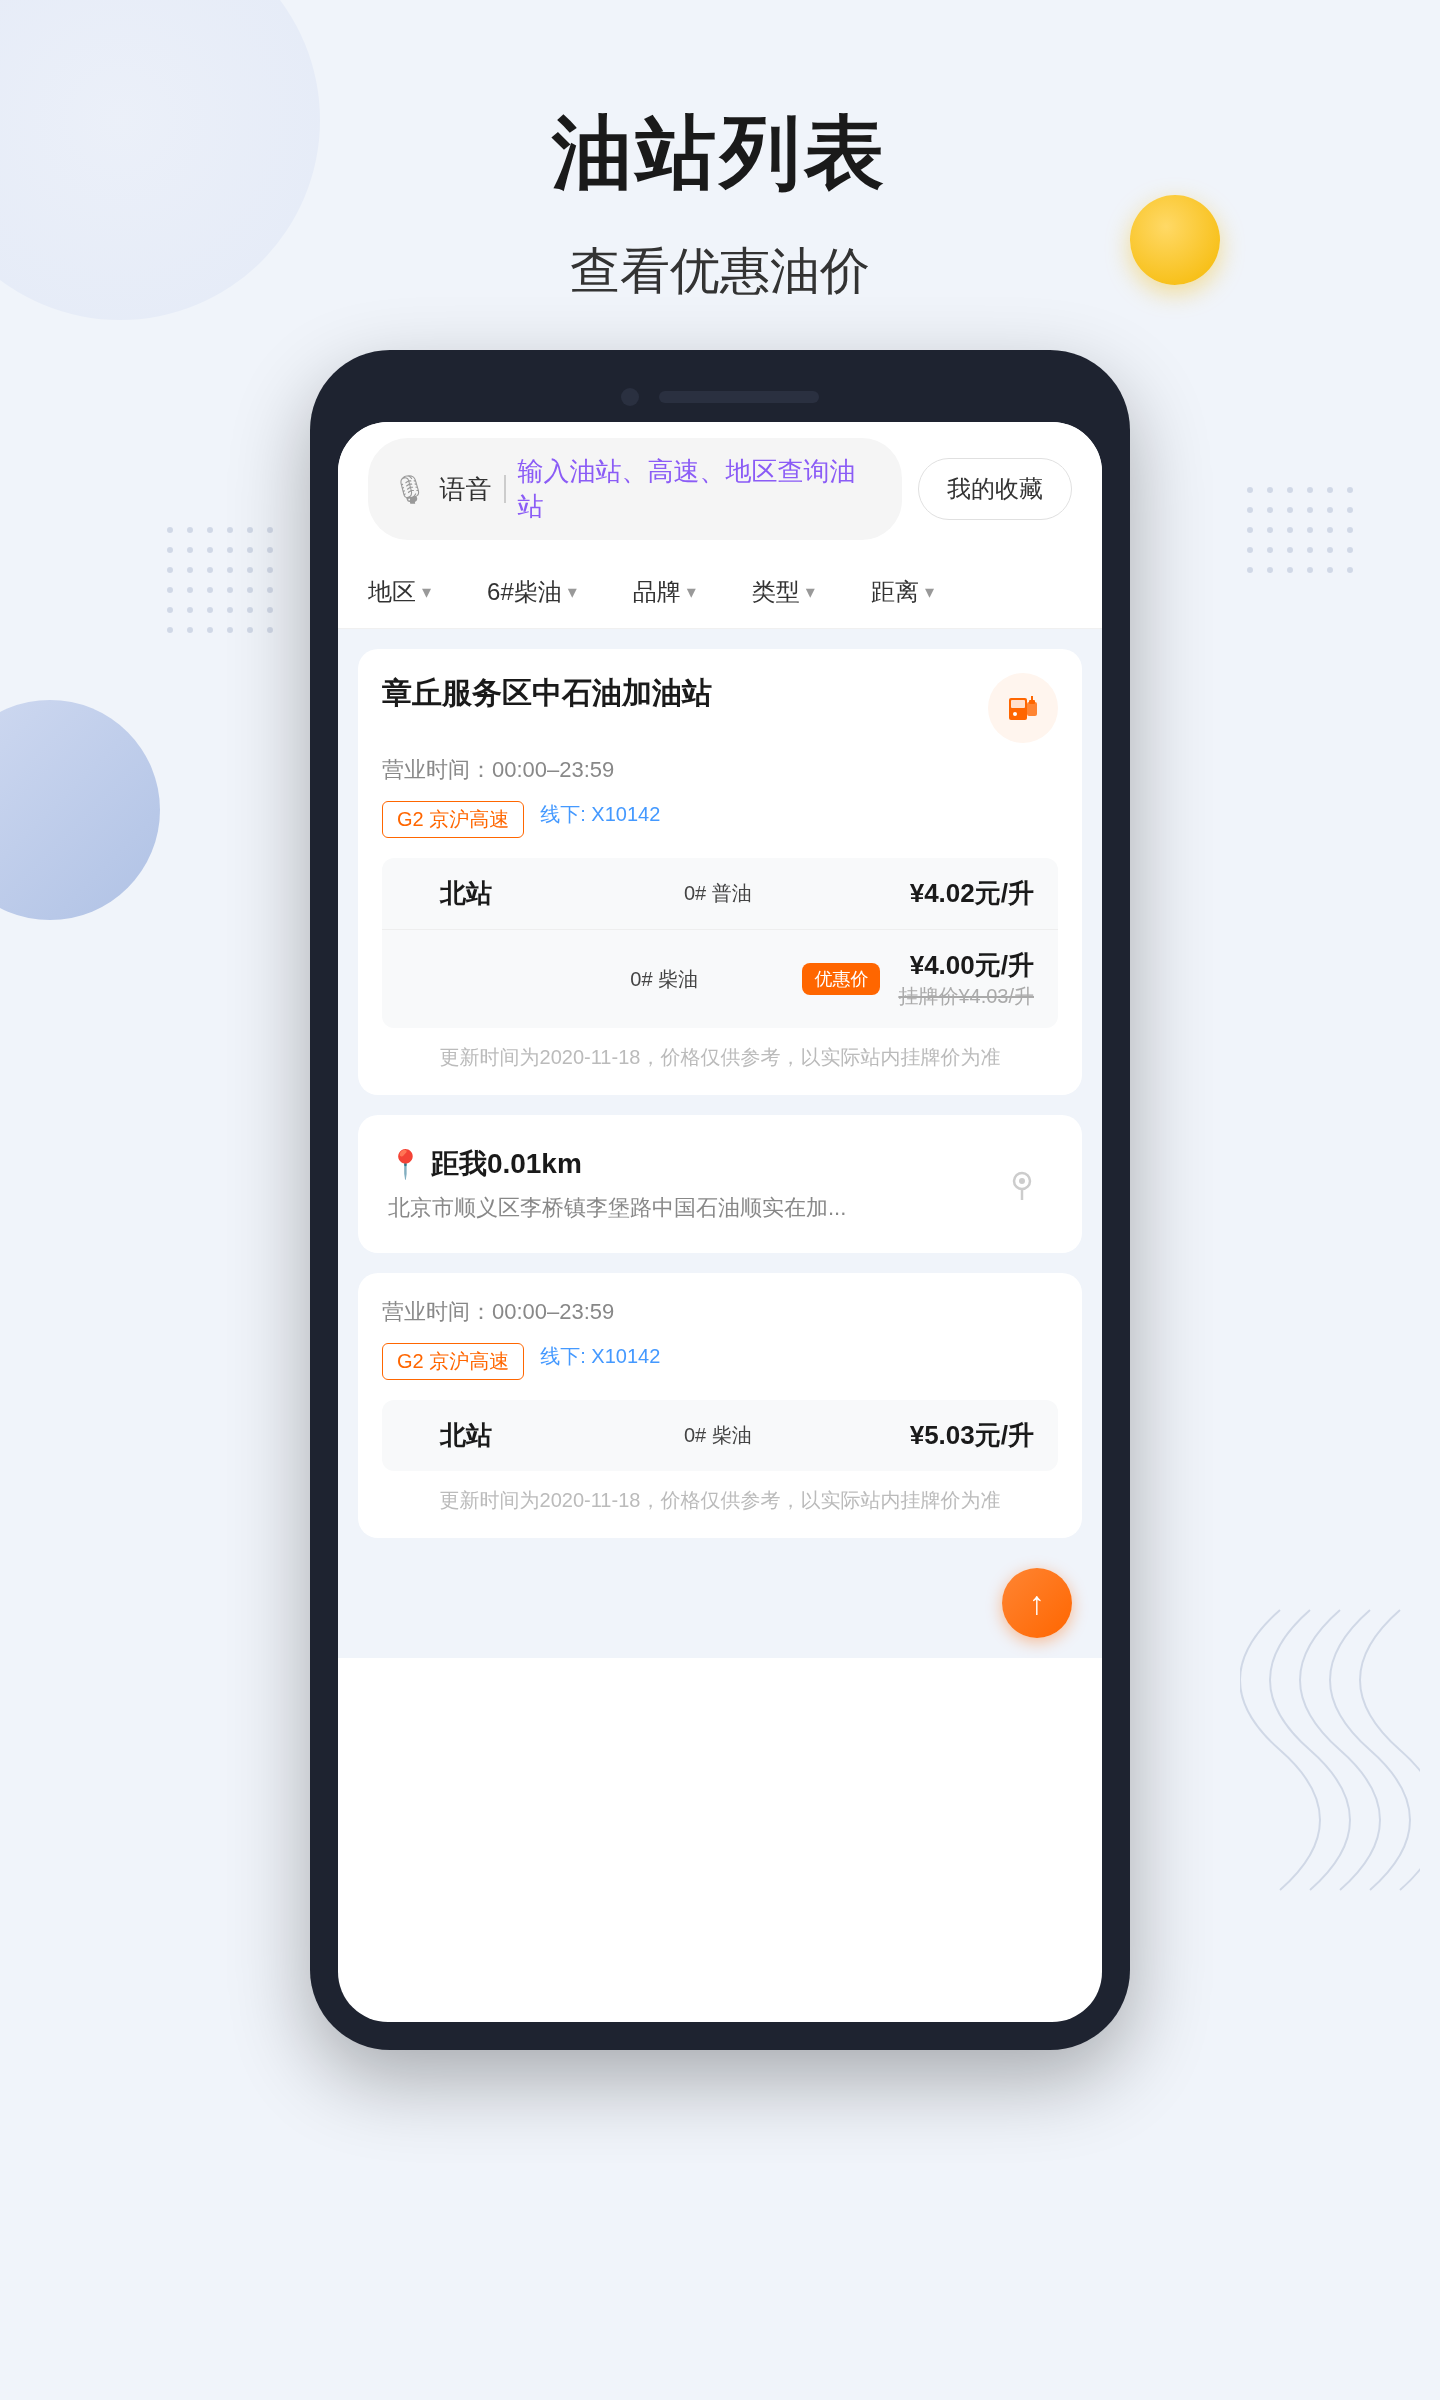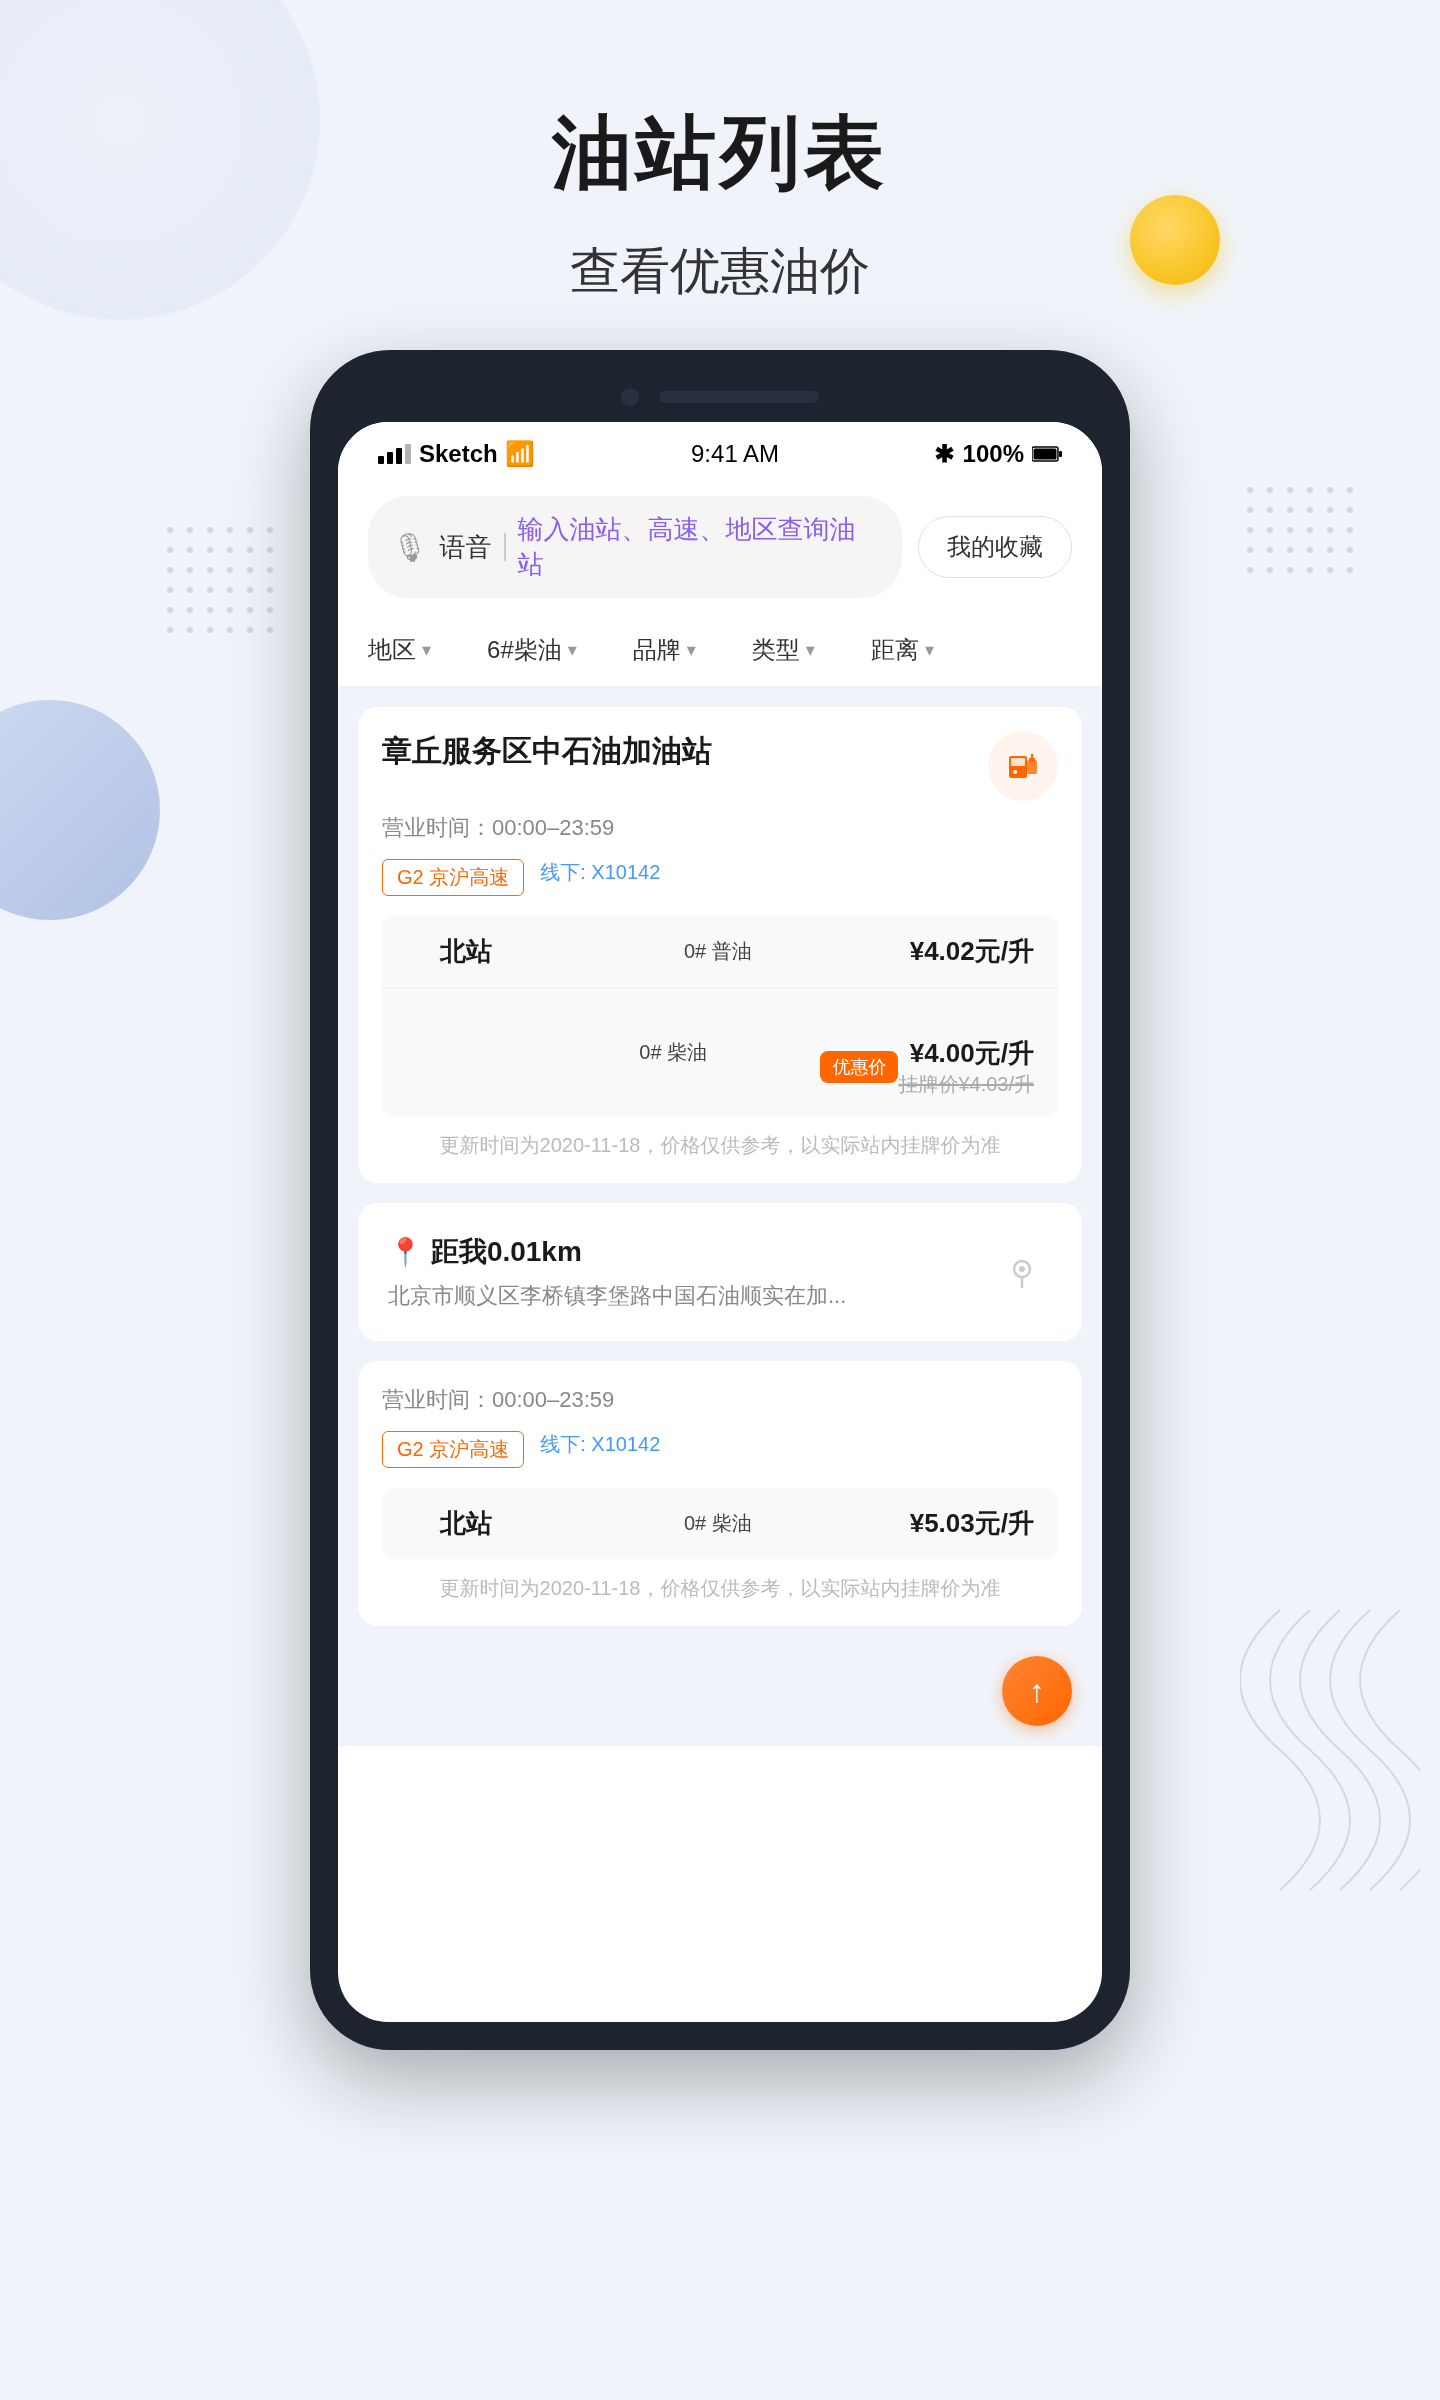--- a/index.html
+++ b/index.html
@@ -500,28 +500,6 @@
     </div>
     <div class="phone-screen">
 
-      <div class="status-bar">
-        <div class="status-left">
-          <div class="signal-bars">
-            <div class="signal-bar bar1"></div>
-            <div class="signal-bar bar2"></div>
-            <div class="signal-bar bar3"></div>
-            <div class="signal-bar bar4"></div>
-          </div>
-          <span>Sketch</span>
-          <span>📶</span>
-        </div>
-        <div class="status-center">9:41 AM</div>
-        <div class="status-right">
-          <span>✱</span>
-          <span>100%</span>
-          <svg width="30" height="16" viewBox="0 0 30 16">
-            <rect x="0" y="1" width="26" height="14" rx="2" fill="none" stroke="#000" stroke-width="1.5"></rect>
-            <rect x="27" y="5" width="3" height="6" rx="1" fill="#000"></rect>
-            <rect x="1.5" y="2.5" width="23" height="11" rx="1.5" fill="#000"></rect>
-          </svg>
-        </div>
-      </div>
 
       <div class="search-bar-container">
         <div class="search-input-box">

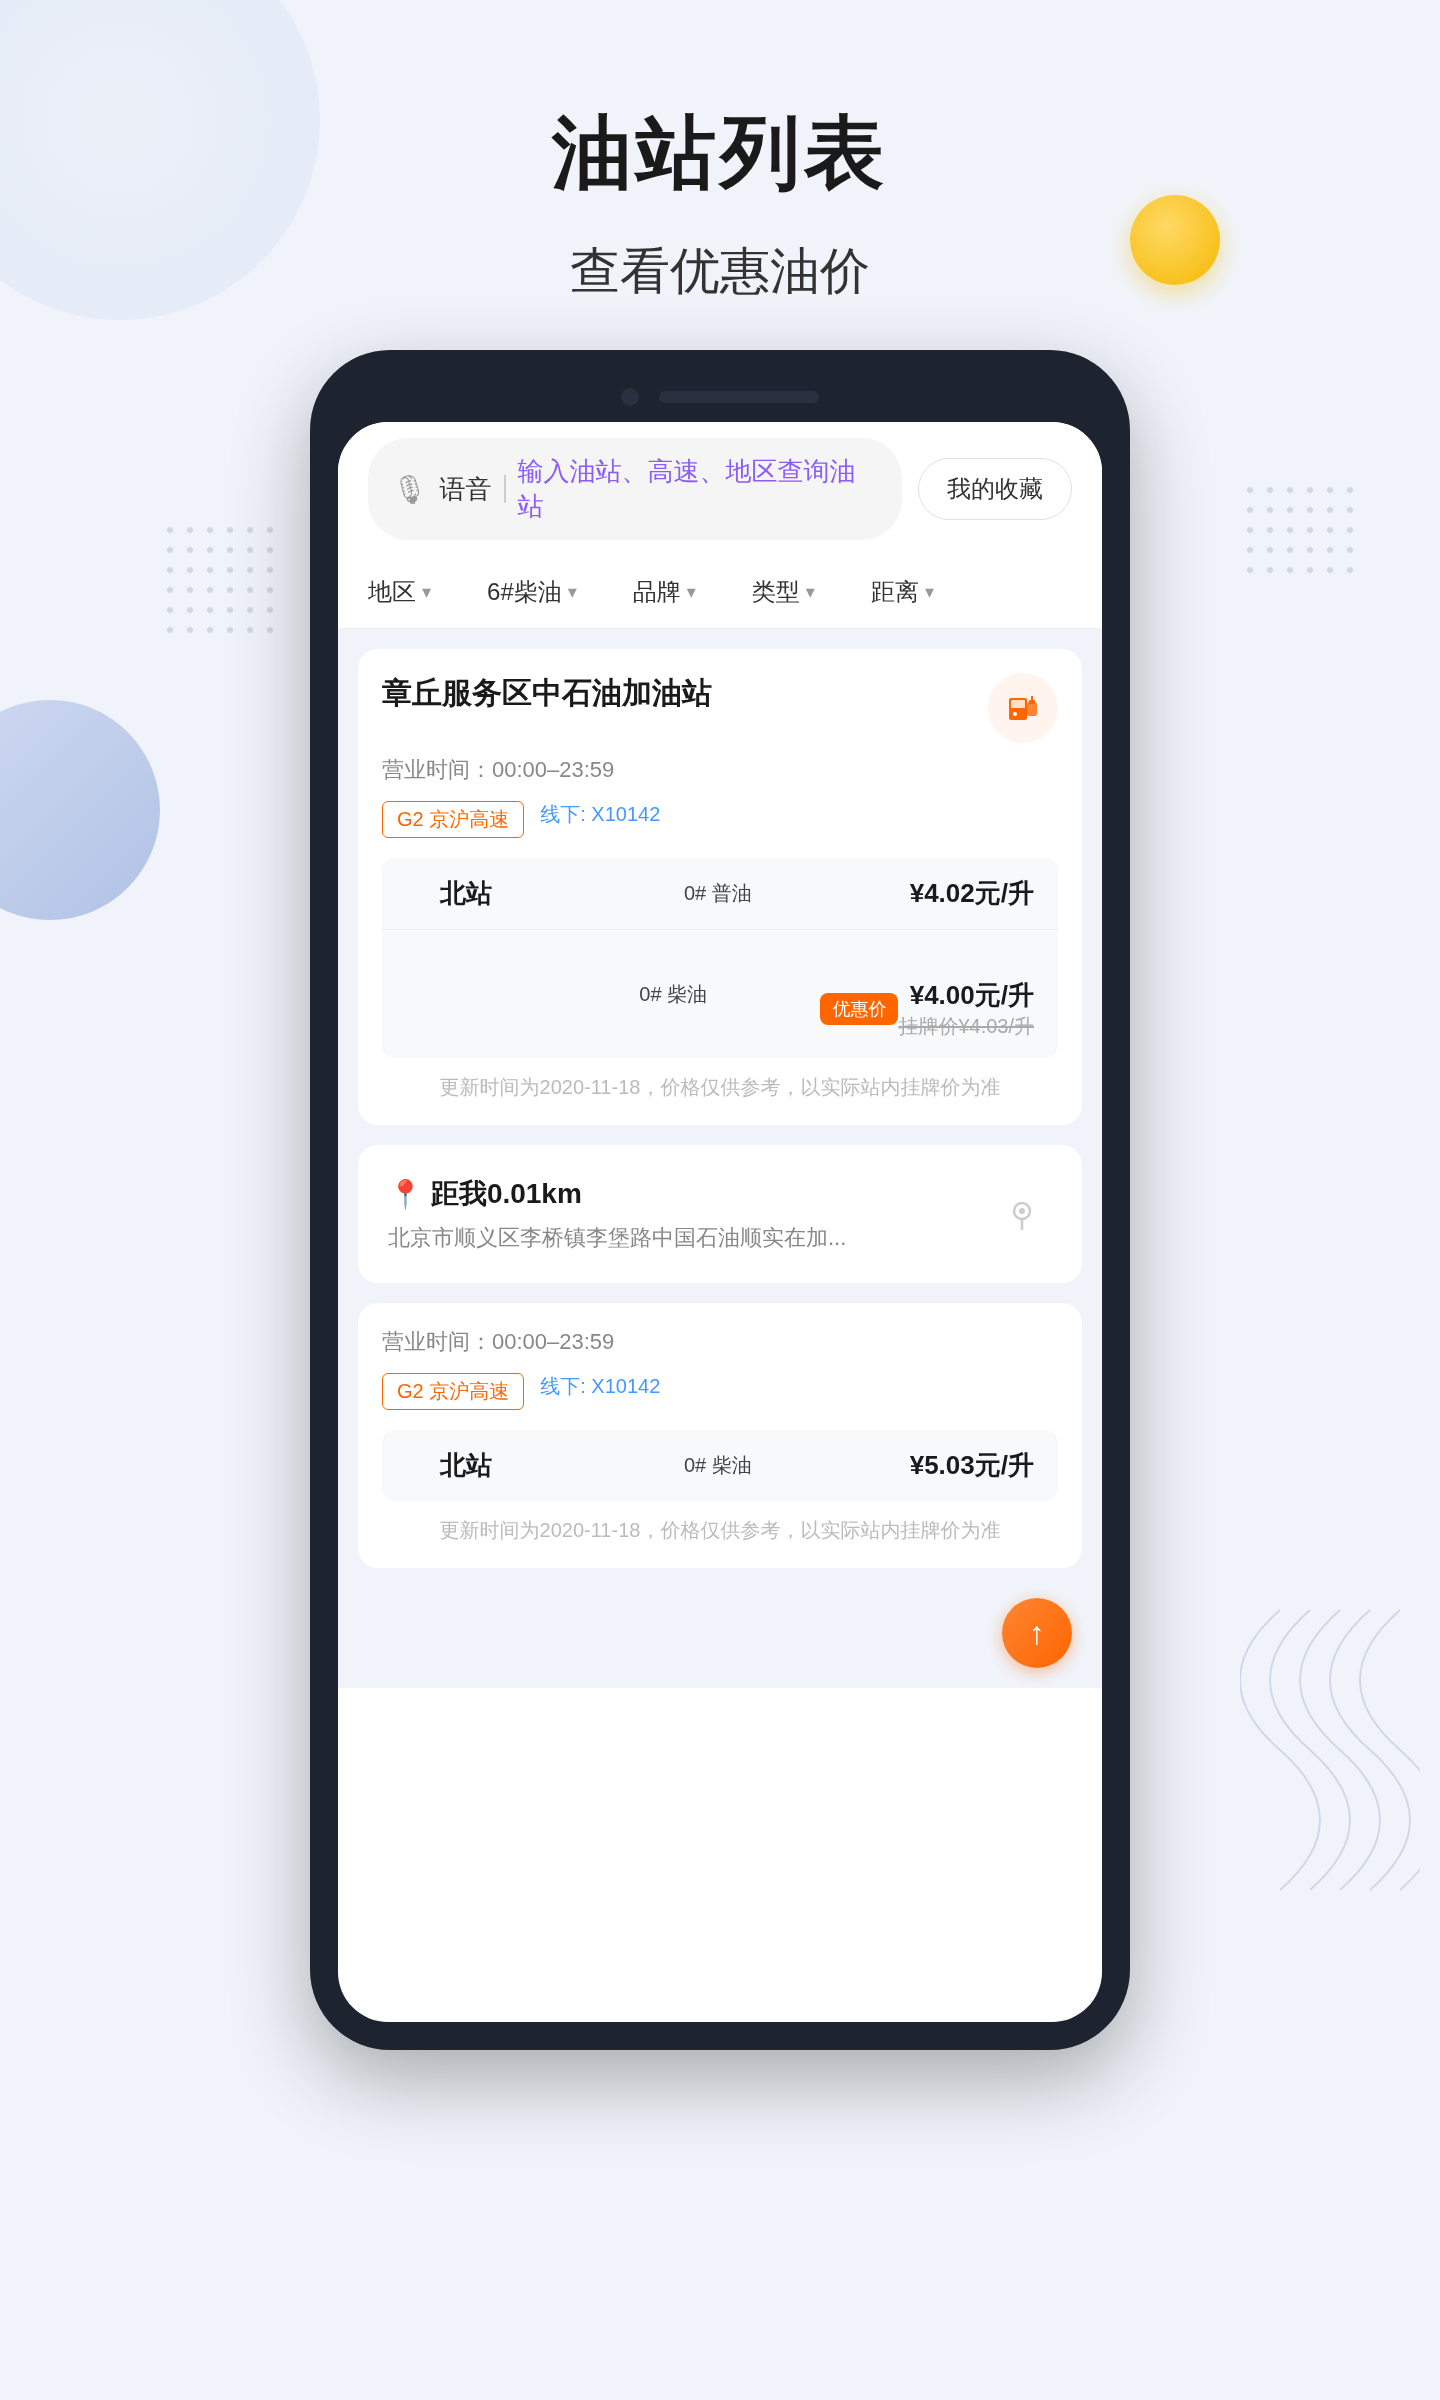--- a/index.html
+++ b/index.html
@@ -316,9 +316,8 @@
     .price-badge-container {
       display: flex;
       align-items: center;
-      gap: 0;
+      gap: 18px;
       justify-content: space-between;
-      margin-top: 30px;
     }
     .discount-badge {
       background: #ff6600;

